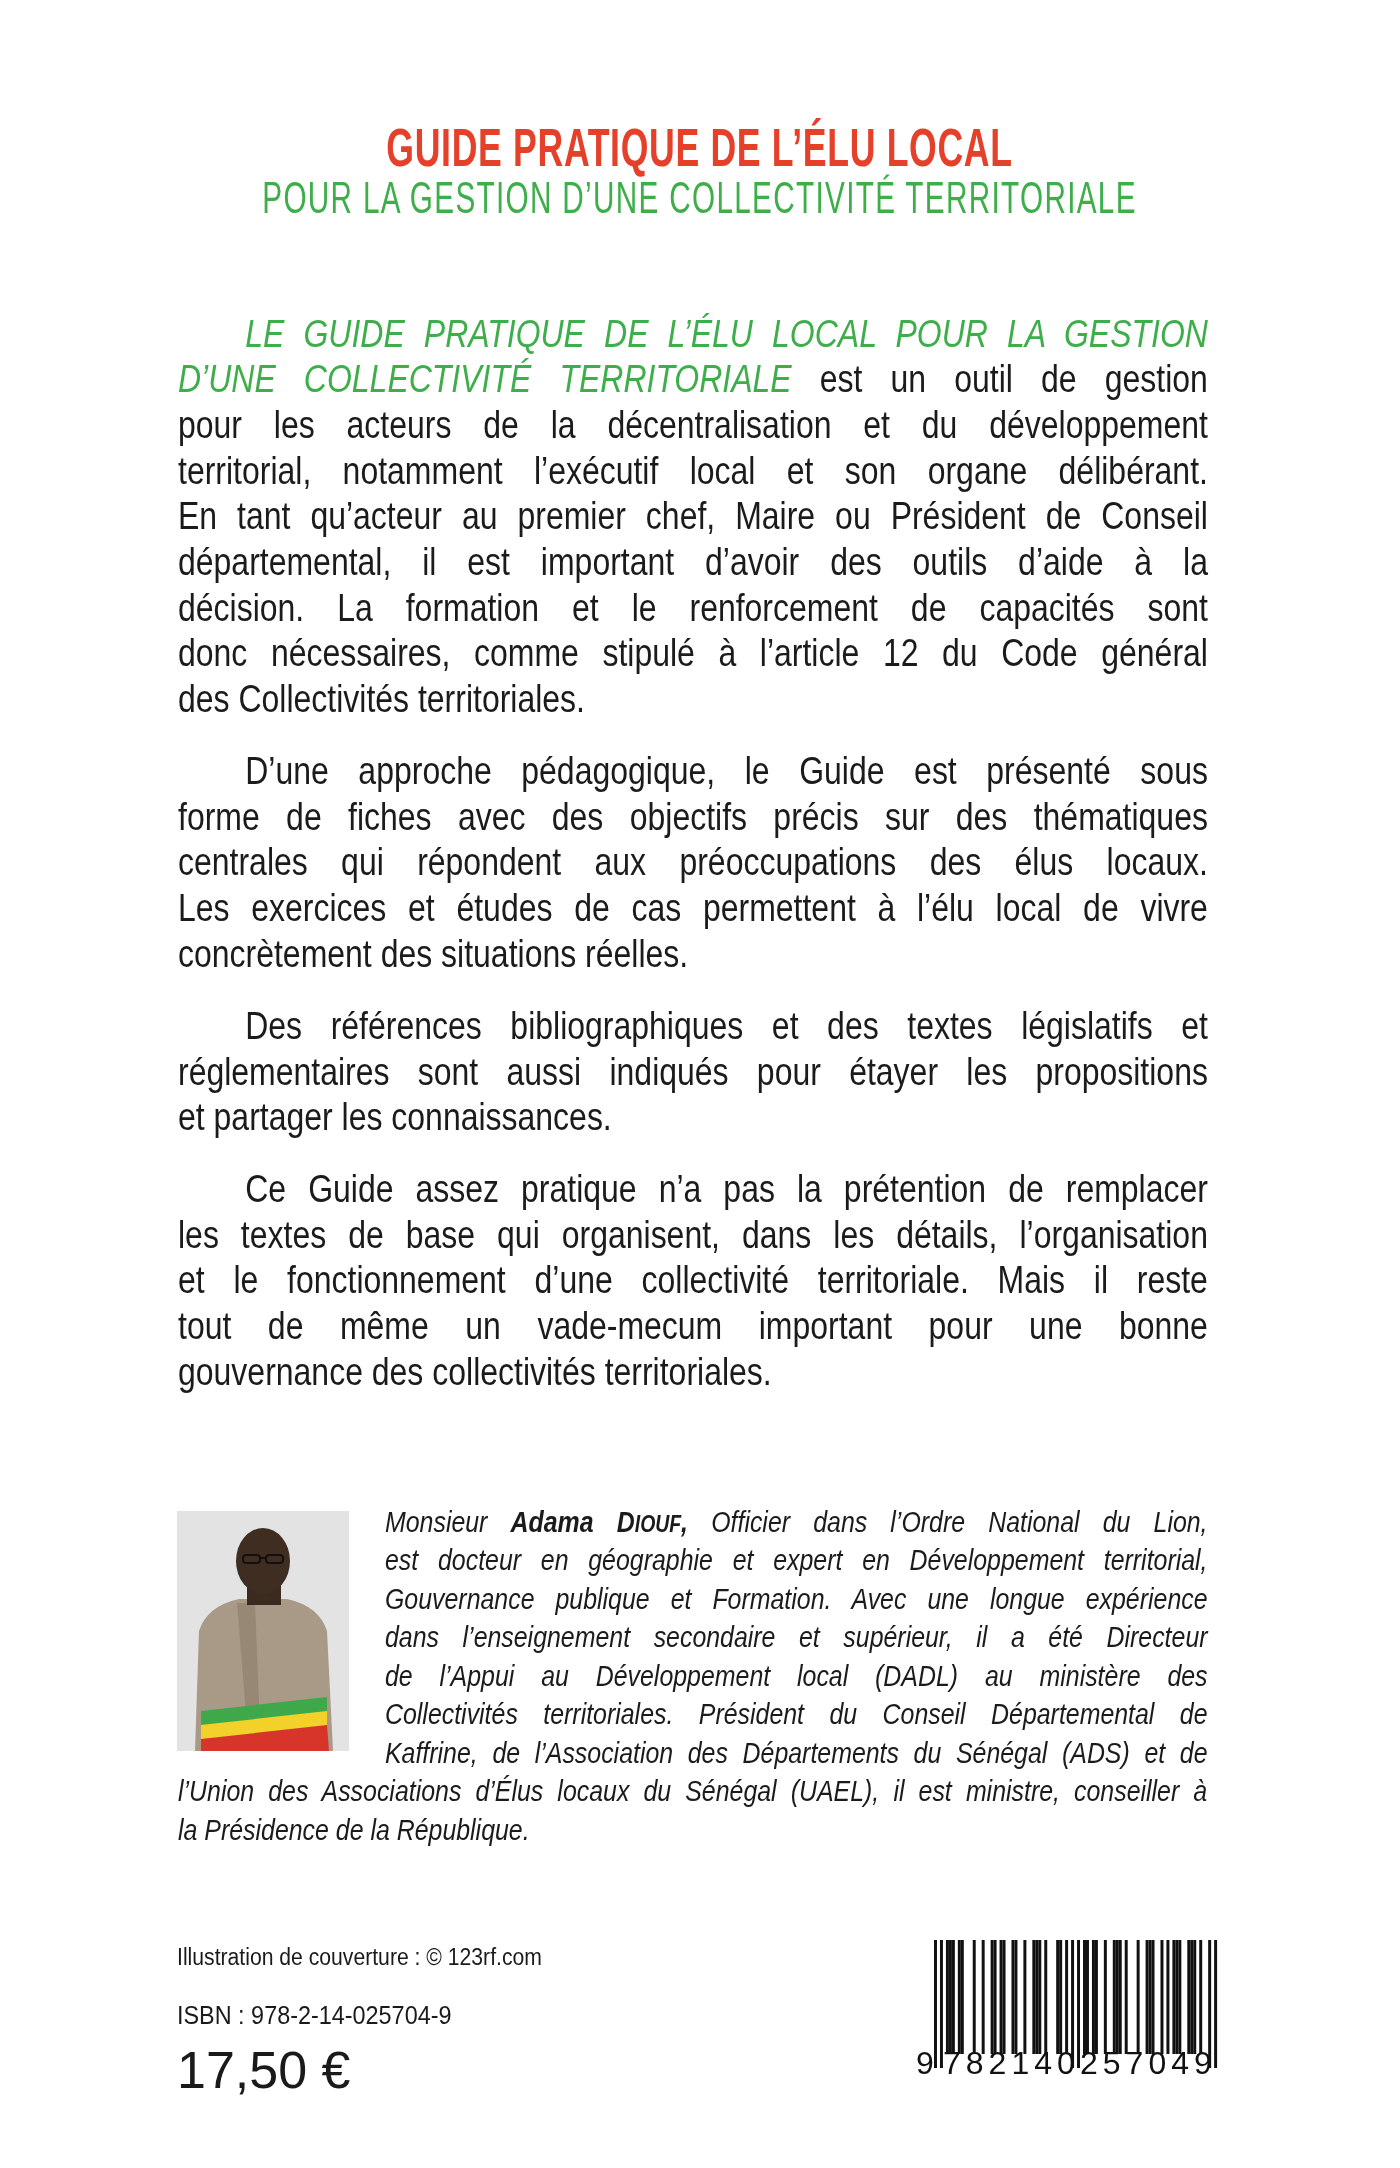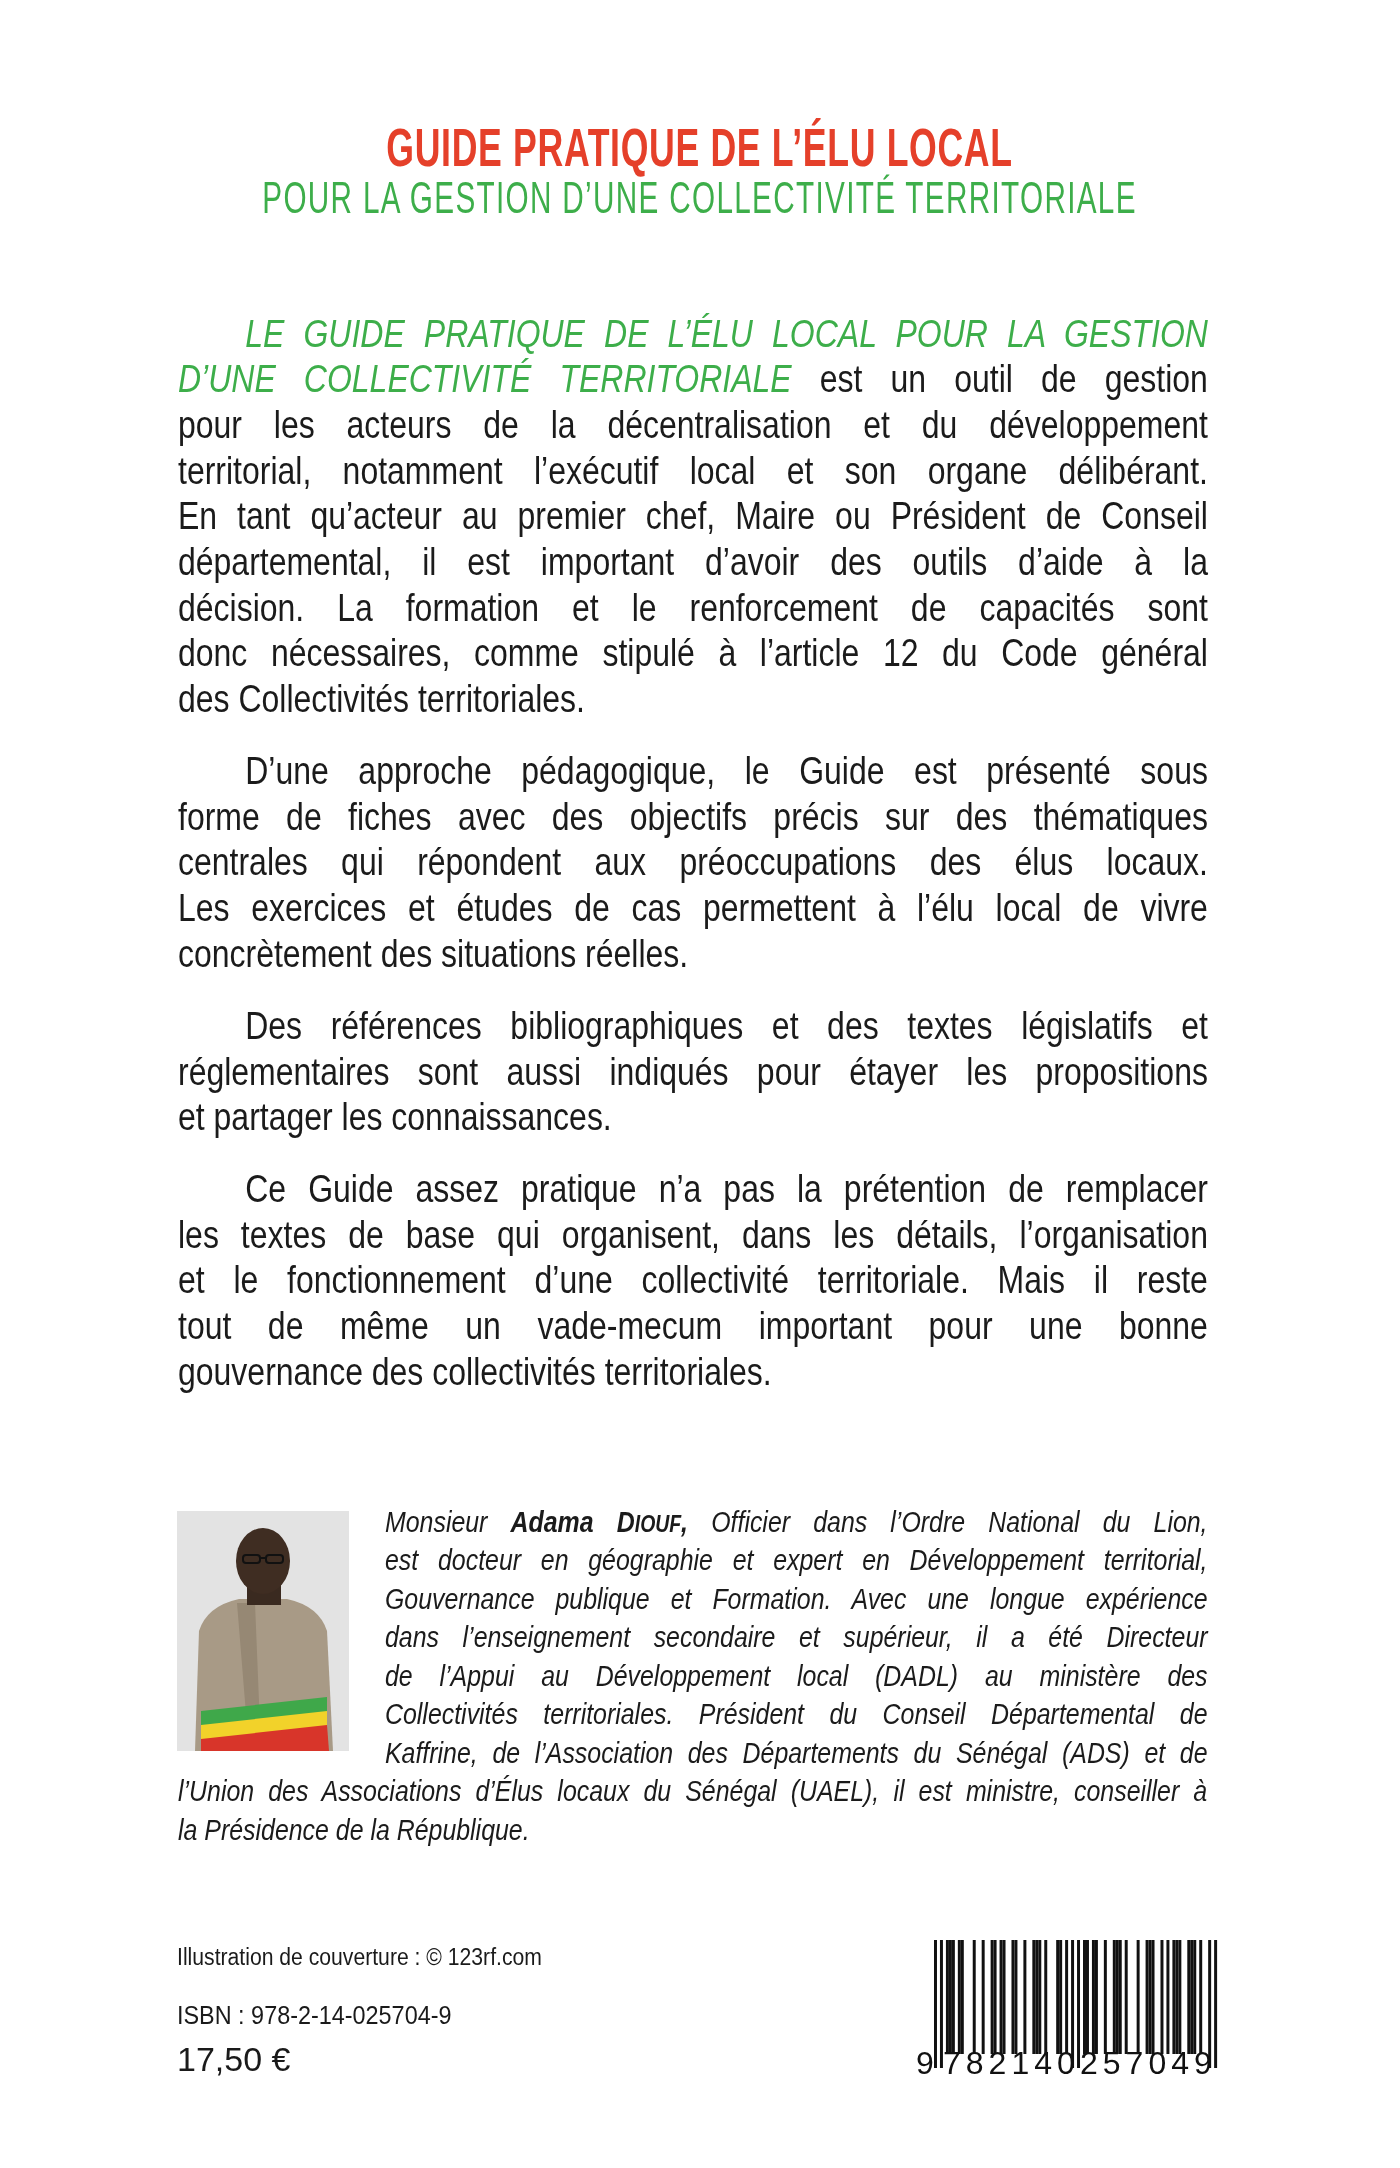--- a/index.html
+++ b/index.html
@@ -35,7 +35,7 @@
   .footer-text { position: absolute; left: 177px; white-space: nowrap; color: #1a1a1a; transform-origin: left top; }
   #credit { top: 1944px; font-size: 23px; transform: scaleX(0.92); }
   #isbn { top: 2000px; font-size: 26px; transform: scaleX(0.9); }
-  #price { top: 2040px; font-size: 34px; }
+  #price { top: 2040px; font-size: 52px; }
 
   #barcode { position: absolute; left: 912px; top: 1936px; width: 320px; height: 150px; }
 </style>

